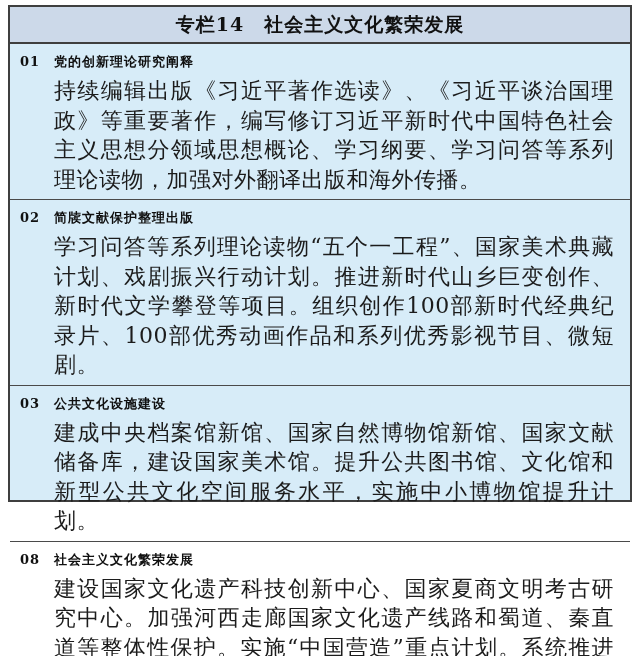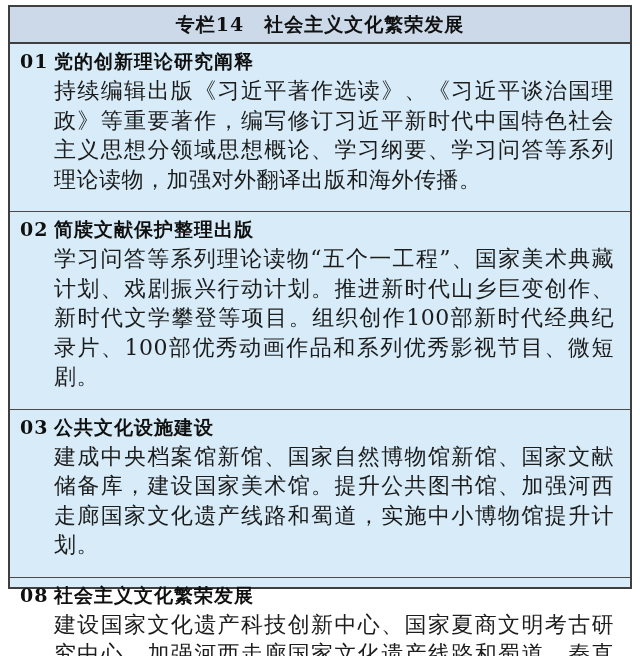--- a/index.html
+++ b/index.html
@@ -23,7 +23,7 @@
     left: 8px;
     top: 5px;
     width: 624px;
-    height: 584px;
+    height: 497px;
     box-sizing: border-box;
     border: 2px solid #3f3f3f;
     background: #d7ecf8;

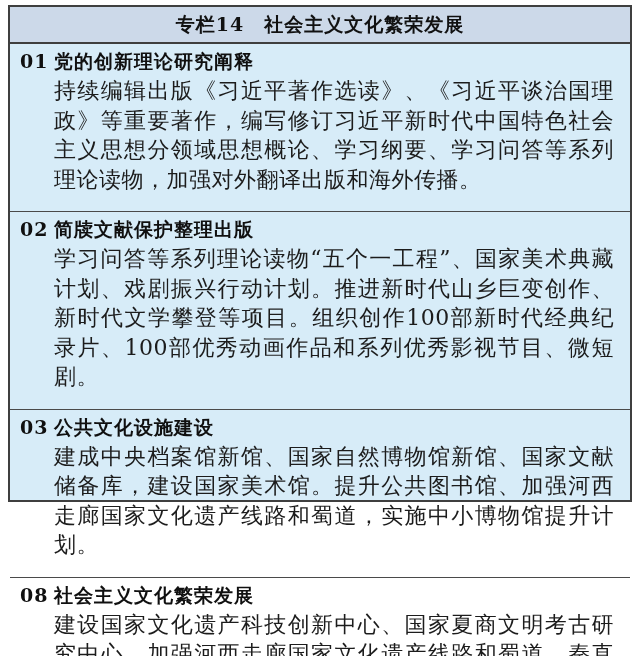--- a/index.html
+++ b/index.html
@@ -56,7 +56,7 @@
     display: flex;
     align-items: baseline;
     font-weight: bold;
-    font-size: 19px;
+    font-size: 13px;
     line-height: 29px;
     color: #101010;
   }

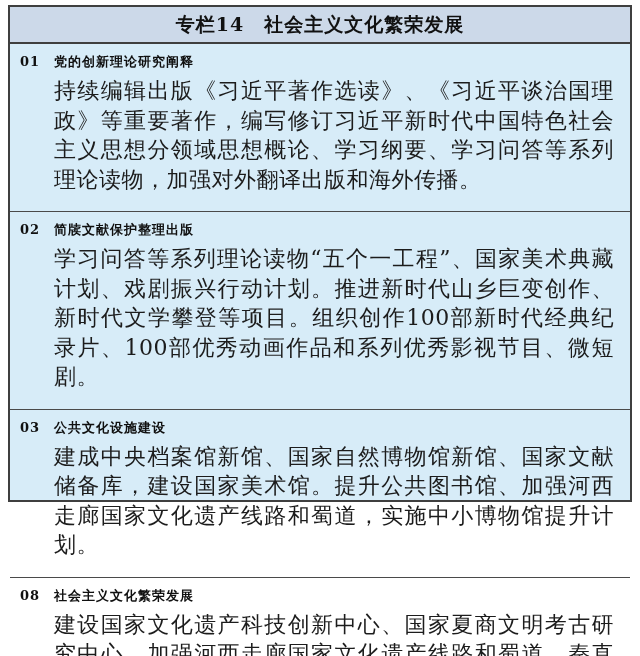--- a/index.html
+++ b/index.html
@@ -50,7 +50,6 @@
   }
   .section + .section {
     border-top: 1.5px solid #4a4a4a;
-    margin-top: 12px;
   }
   .sec-head {
     display: flex;

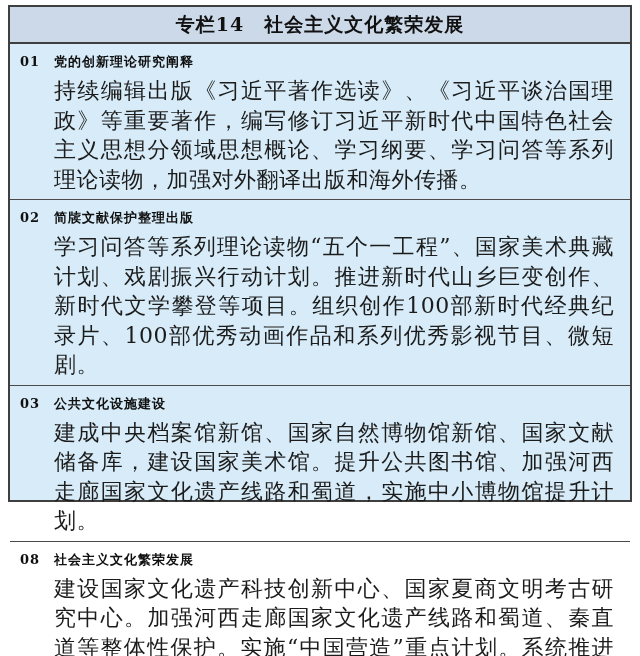--- a/index.html
+++ b/index.html
@@ -107,7 +107,7 @@
       <span class="sec-num">03</span>
       <span class="sec-title">公共文化设施建设</span>
     </div>
-    <div class="sec-body">建成中央档案馆新馆、国家自然博物馆新馆、国家文献储备库，建设国家美术馆。提升公共图书馆、加强河西走廊国家文化遗产线路和蜀道，实施中小博物馆提升计划。</div>
+    <div class="sec-body">建成中央档案馆新馆、国家自然博物馆新馆、国家文献储备库，建设国家美术馆。提升公共图书馆、文化馆和新型公共文化空间服务水平，实施中小博物馆提升计划。</div>
   </div>
 
   <div class="section">

